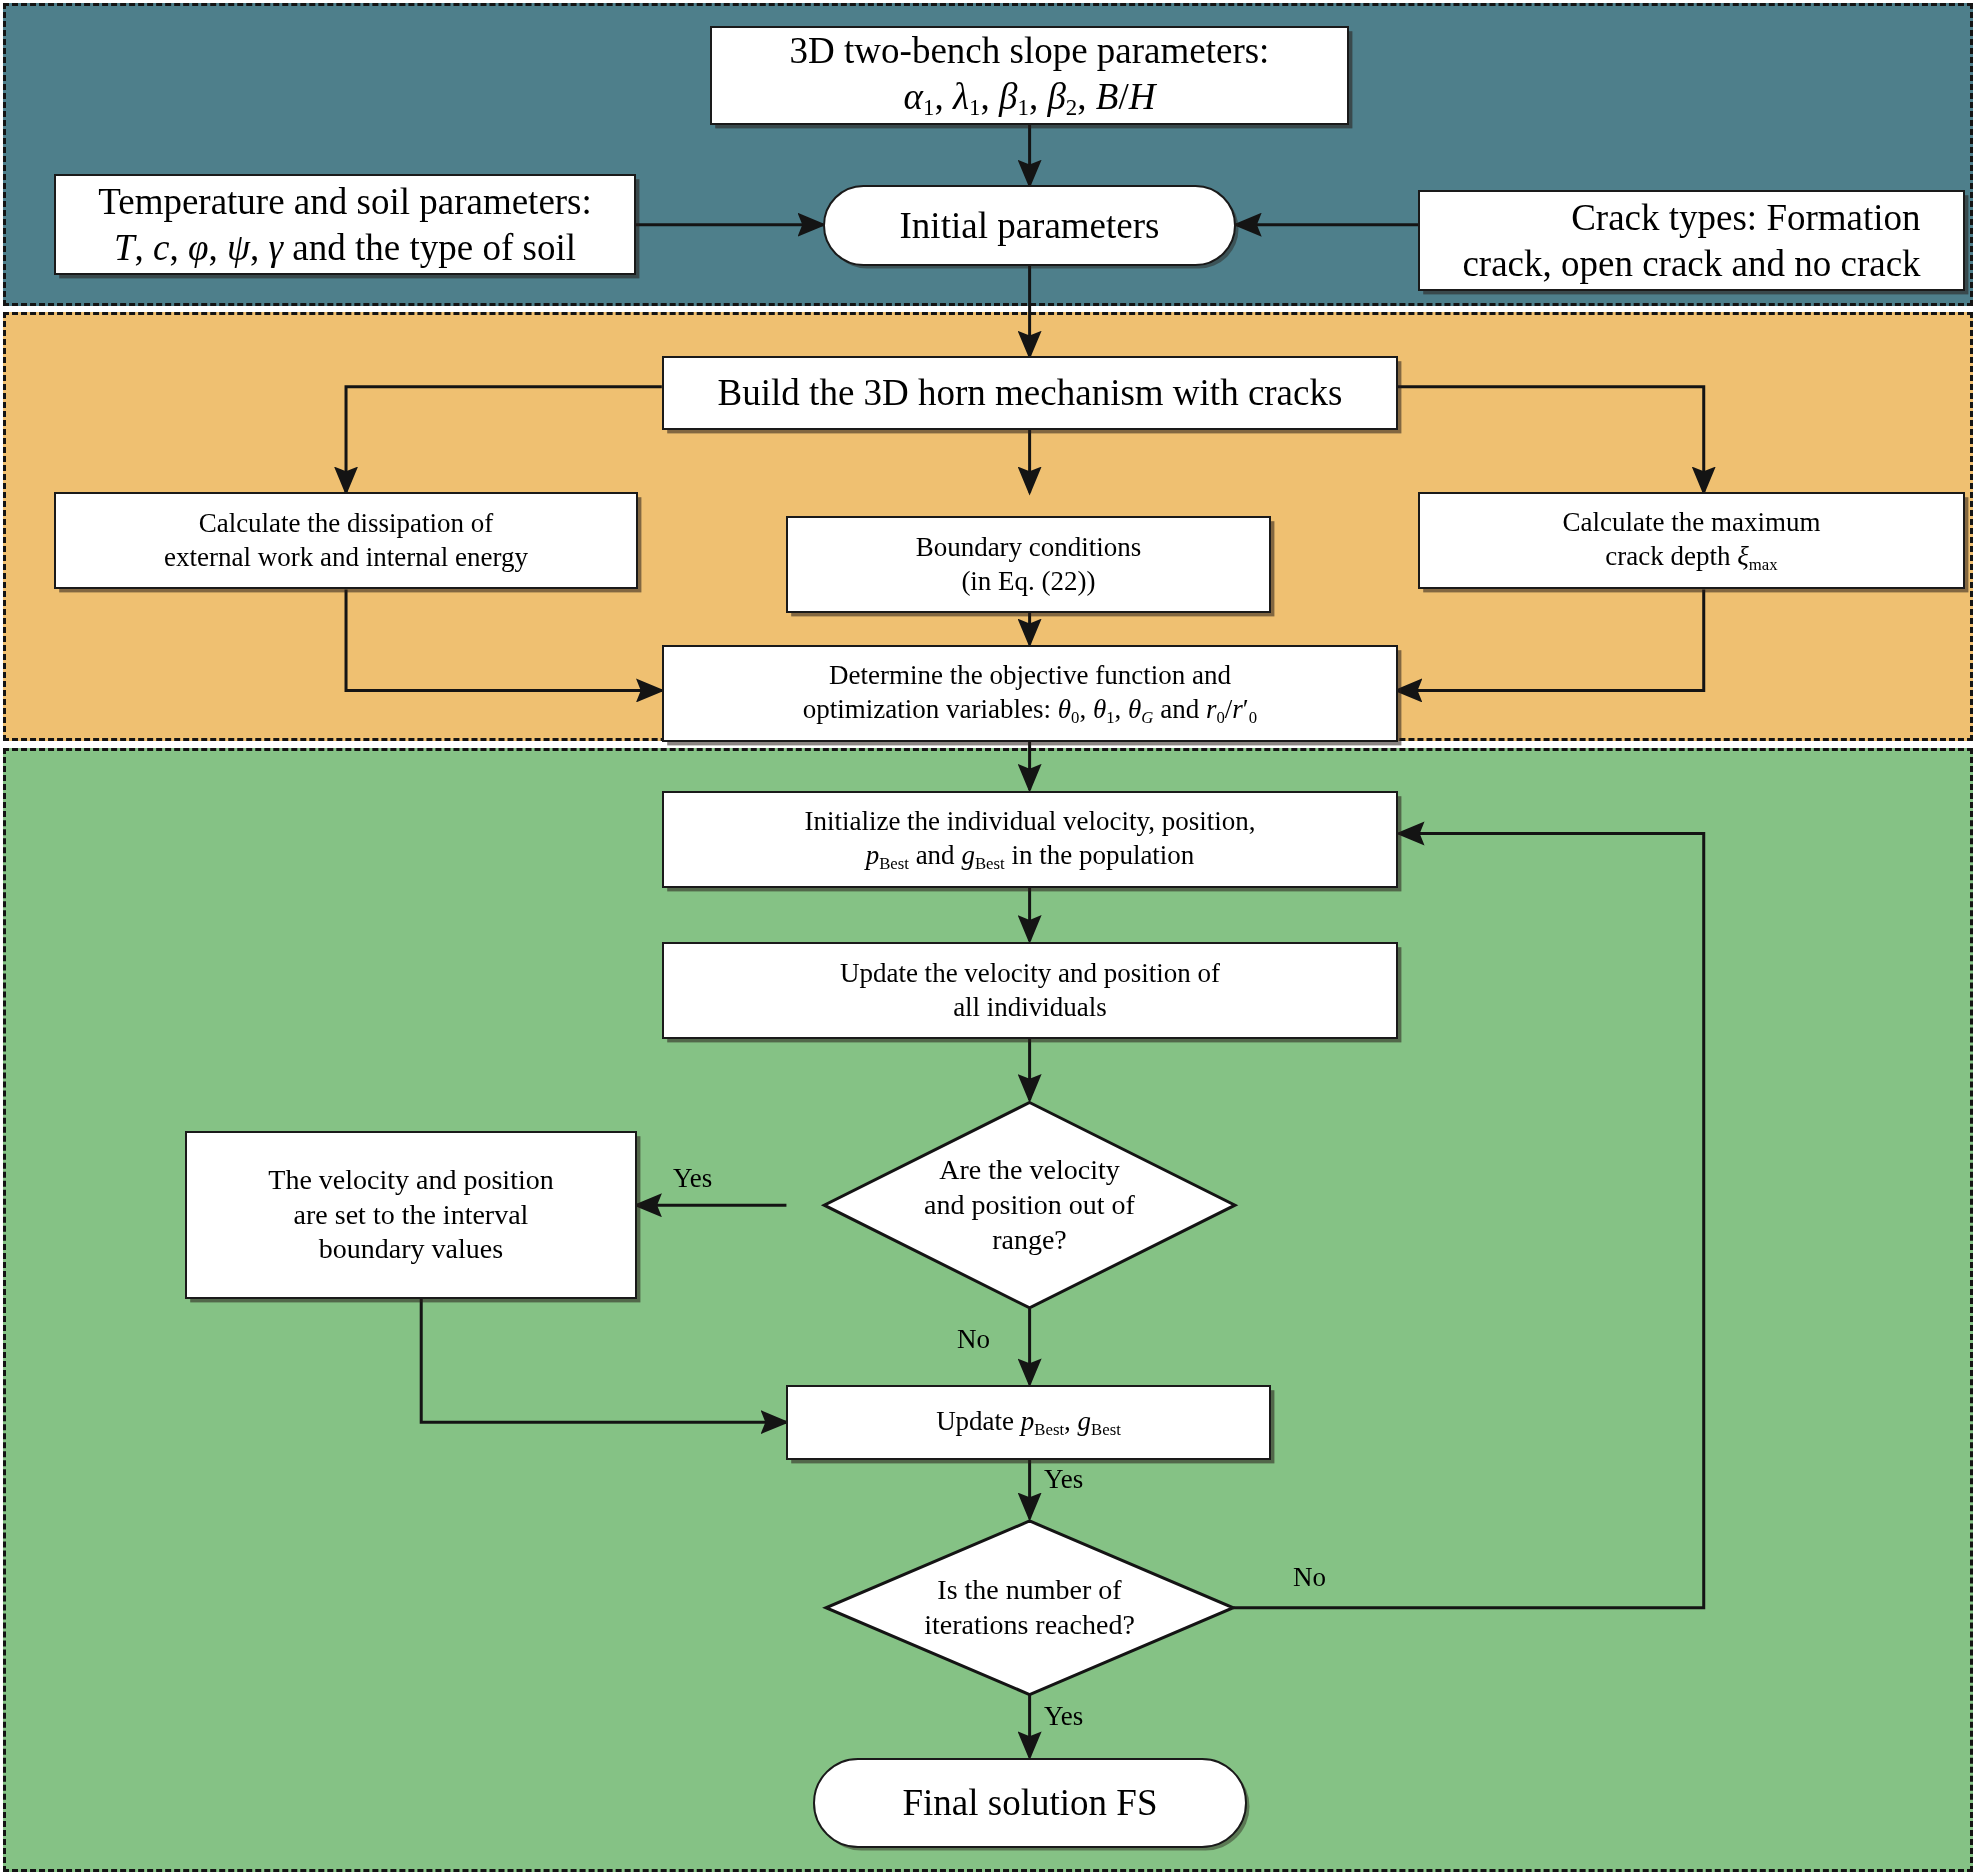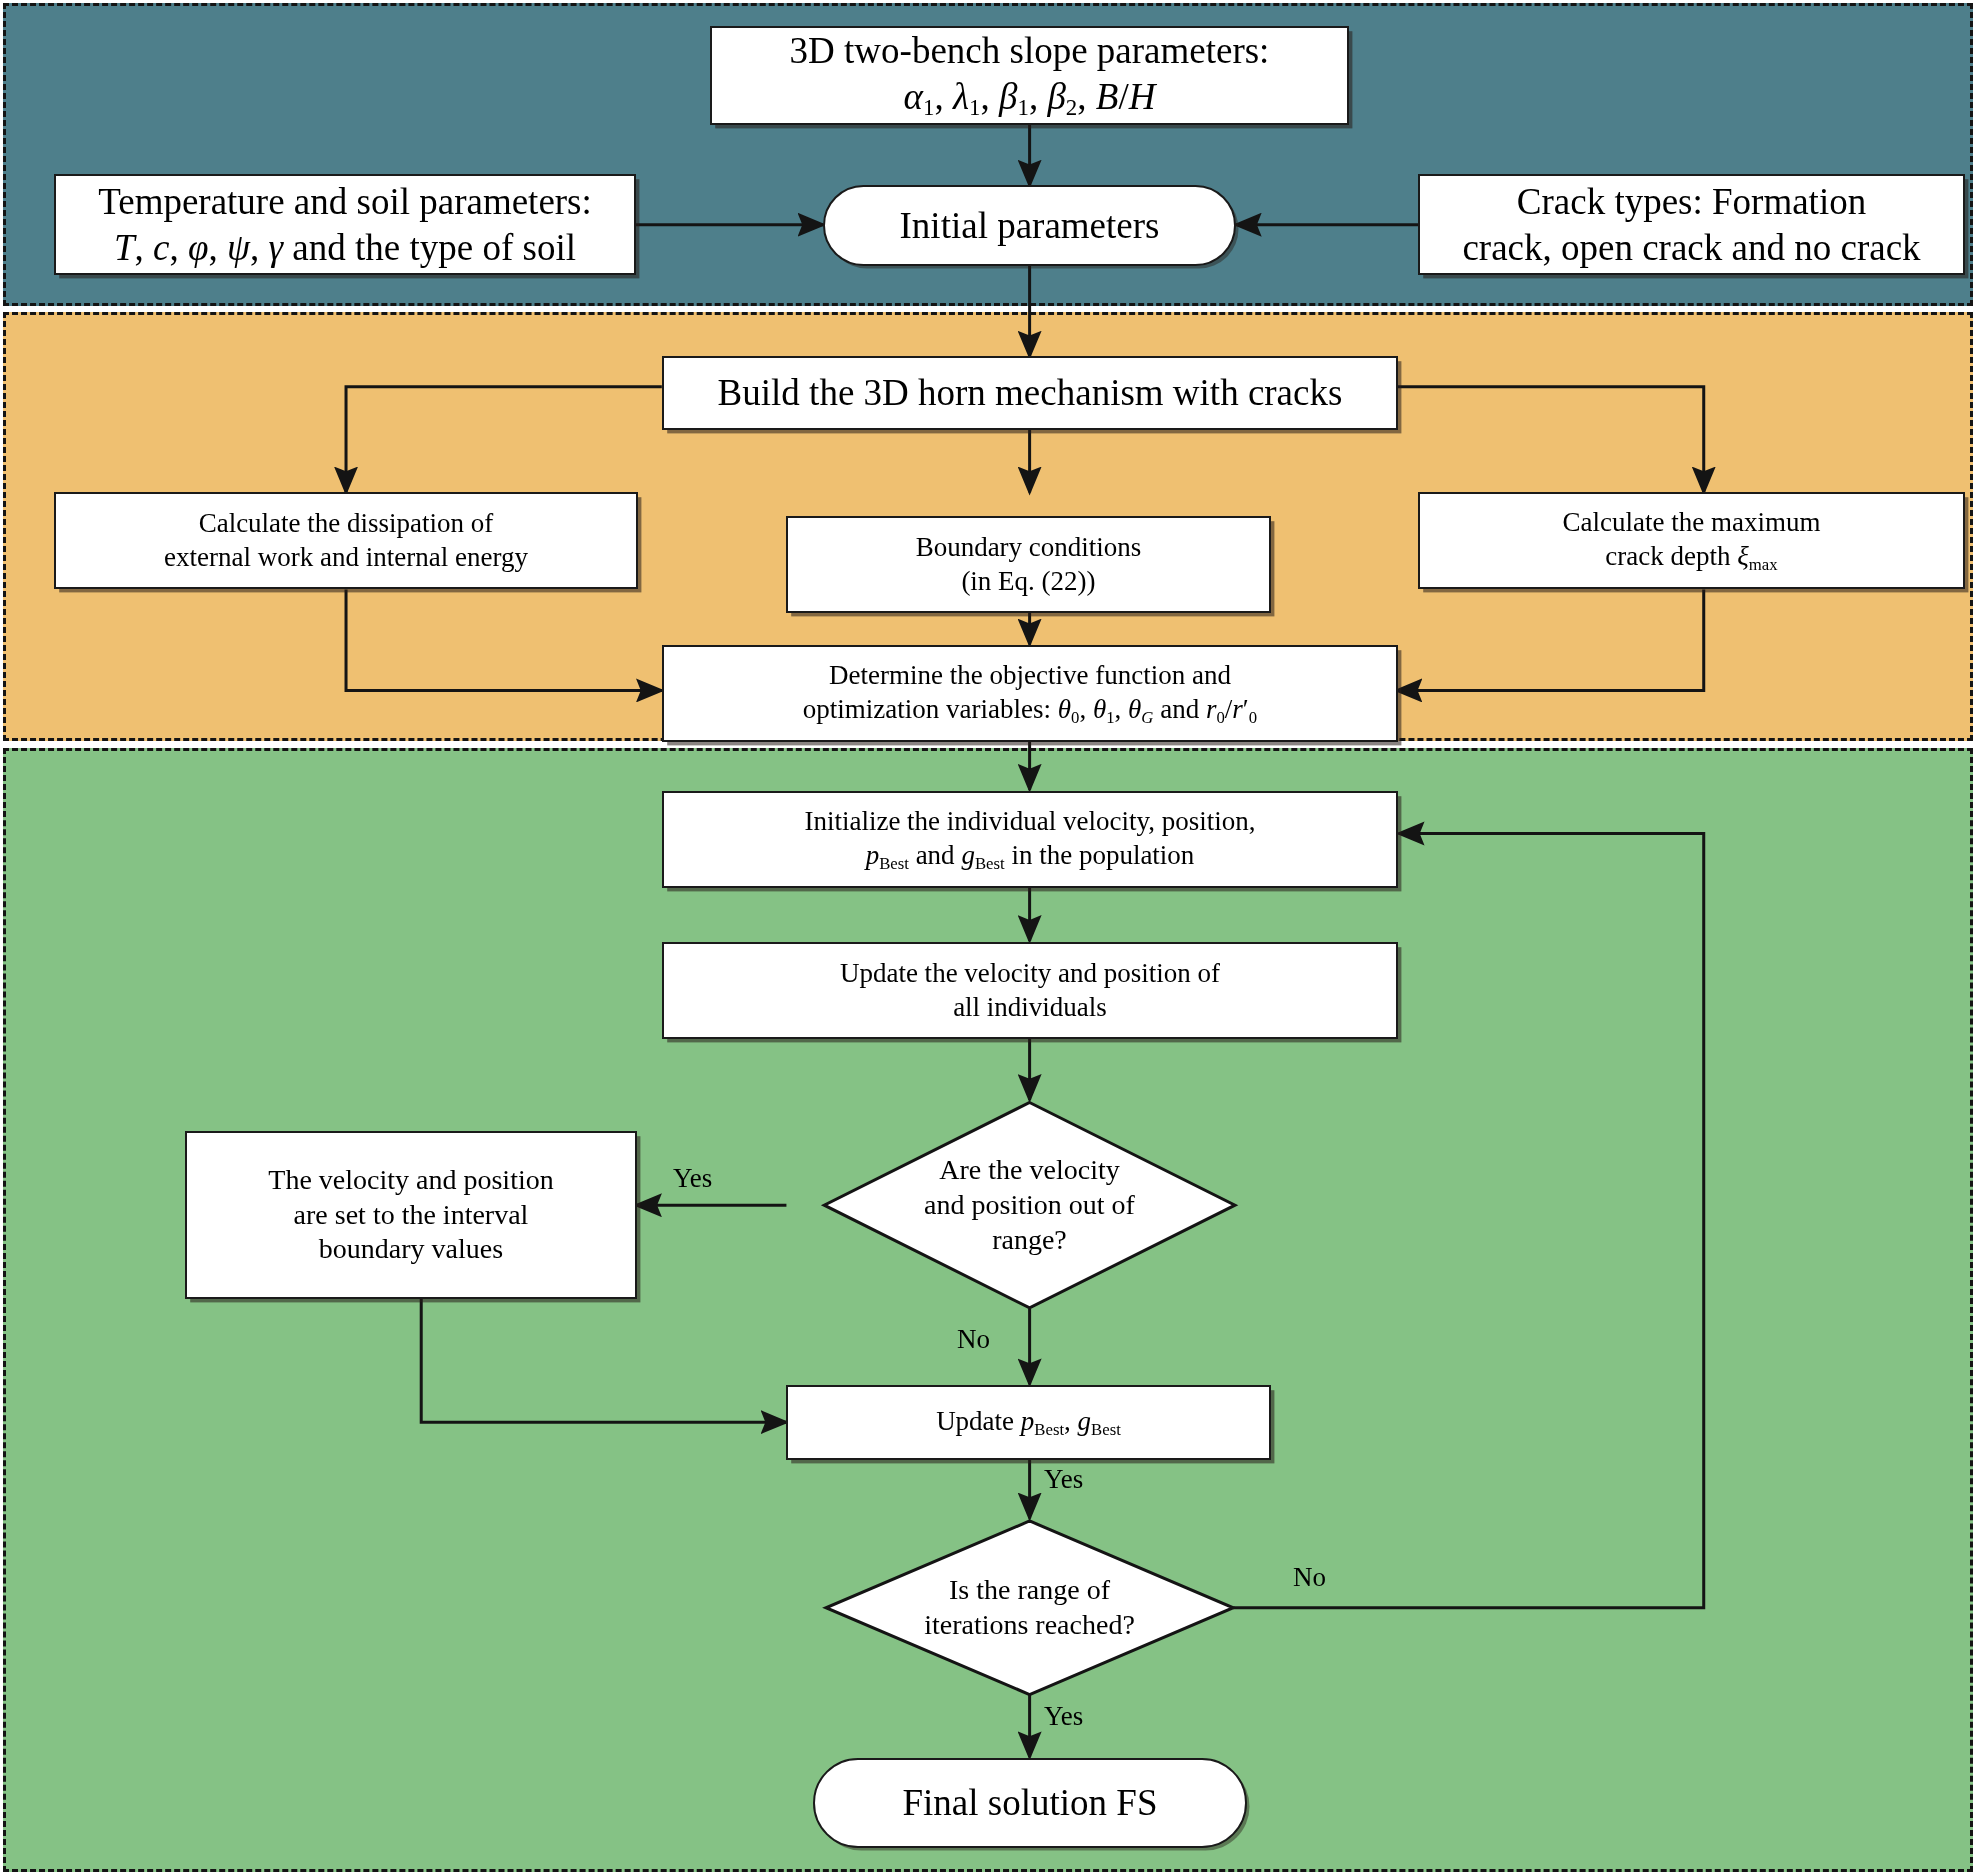--- a/index.html
+++ b/index.html
@@ -96,7 +96,7 @@
     </div>
   </div>
 
-  <div class="node f64" style="left:1418px;top:174px;width:547px;height:101px;">
+  <div class="node f64" style="left:1418px;top:190px;width:547px;height:101px;text-align:right;">
     <div>
       <div>Crack types: Formation</div>
       <div>crack, open crack and no crack</div>

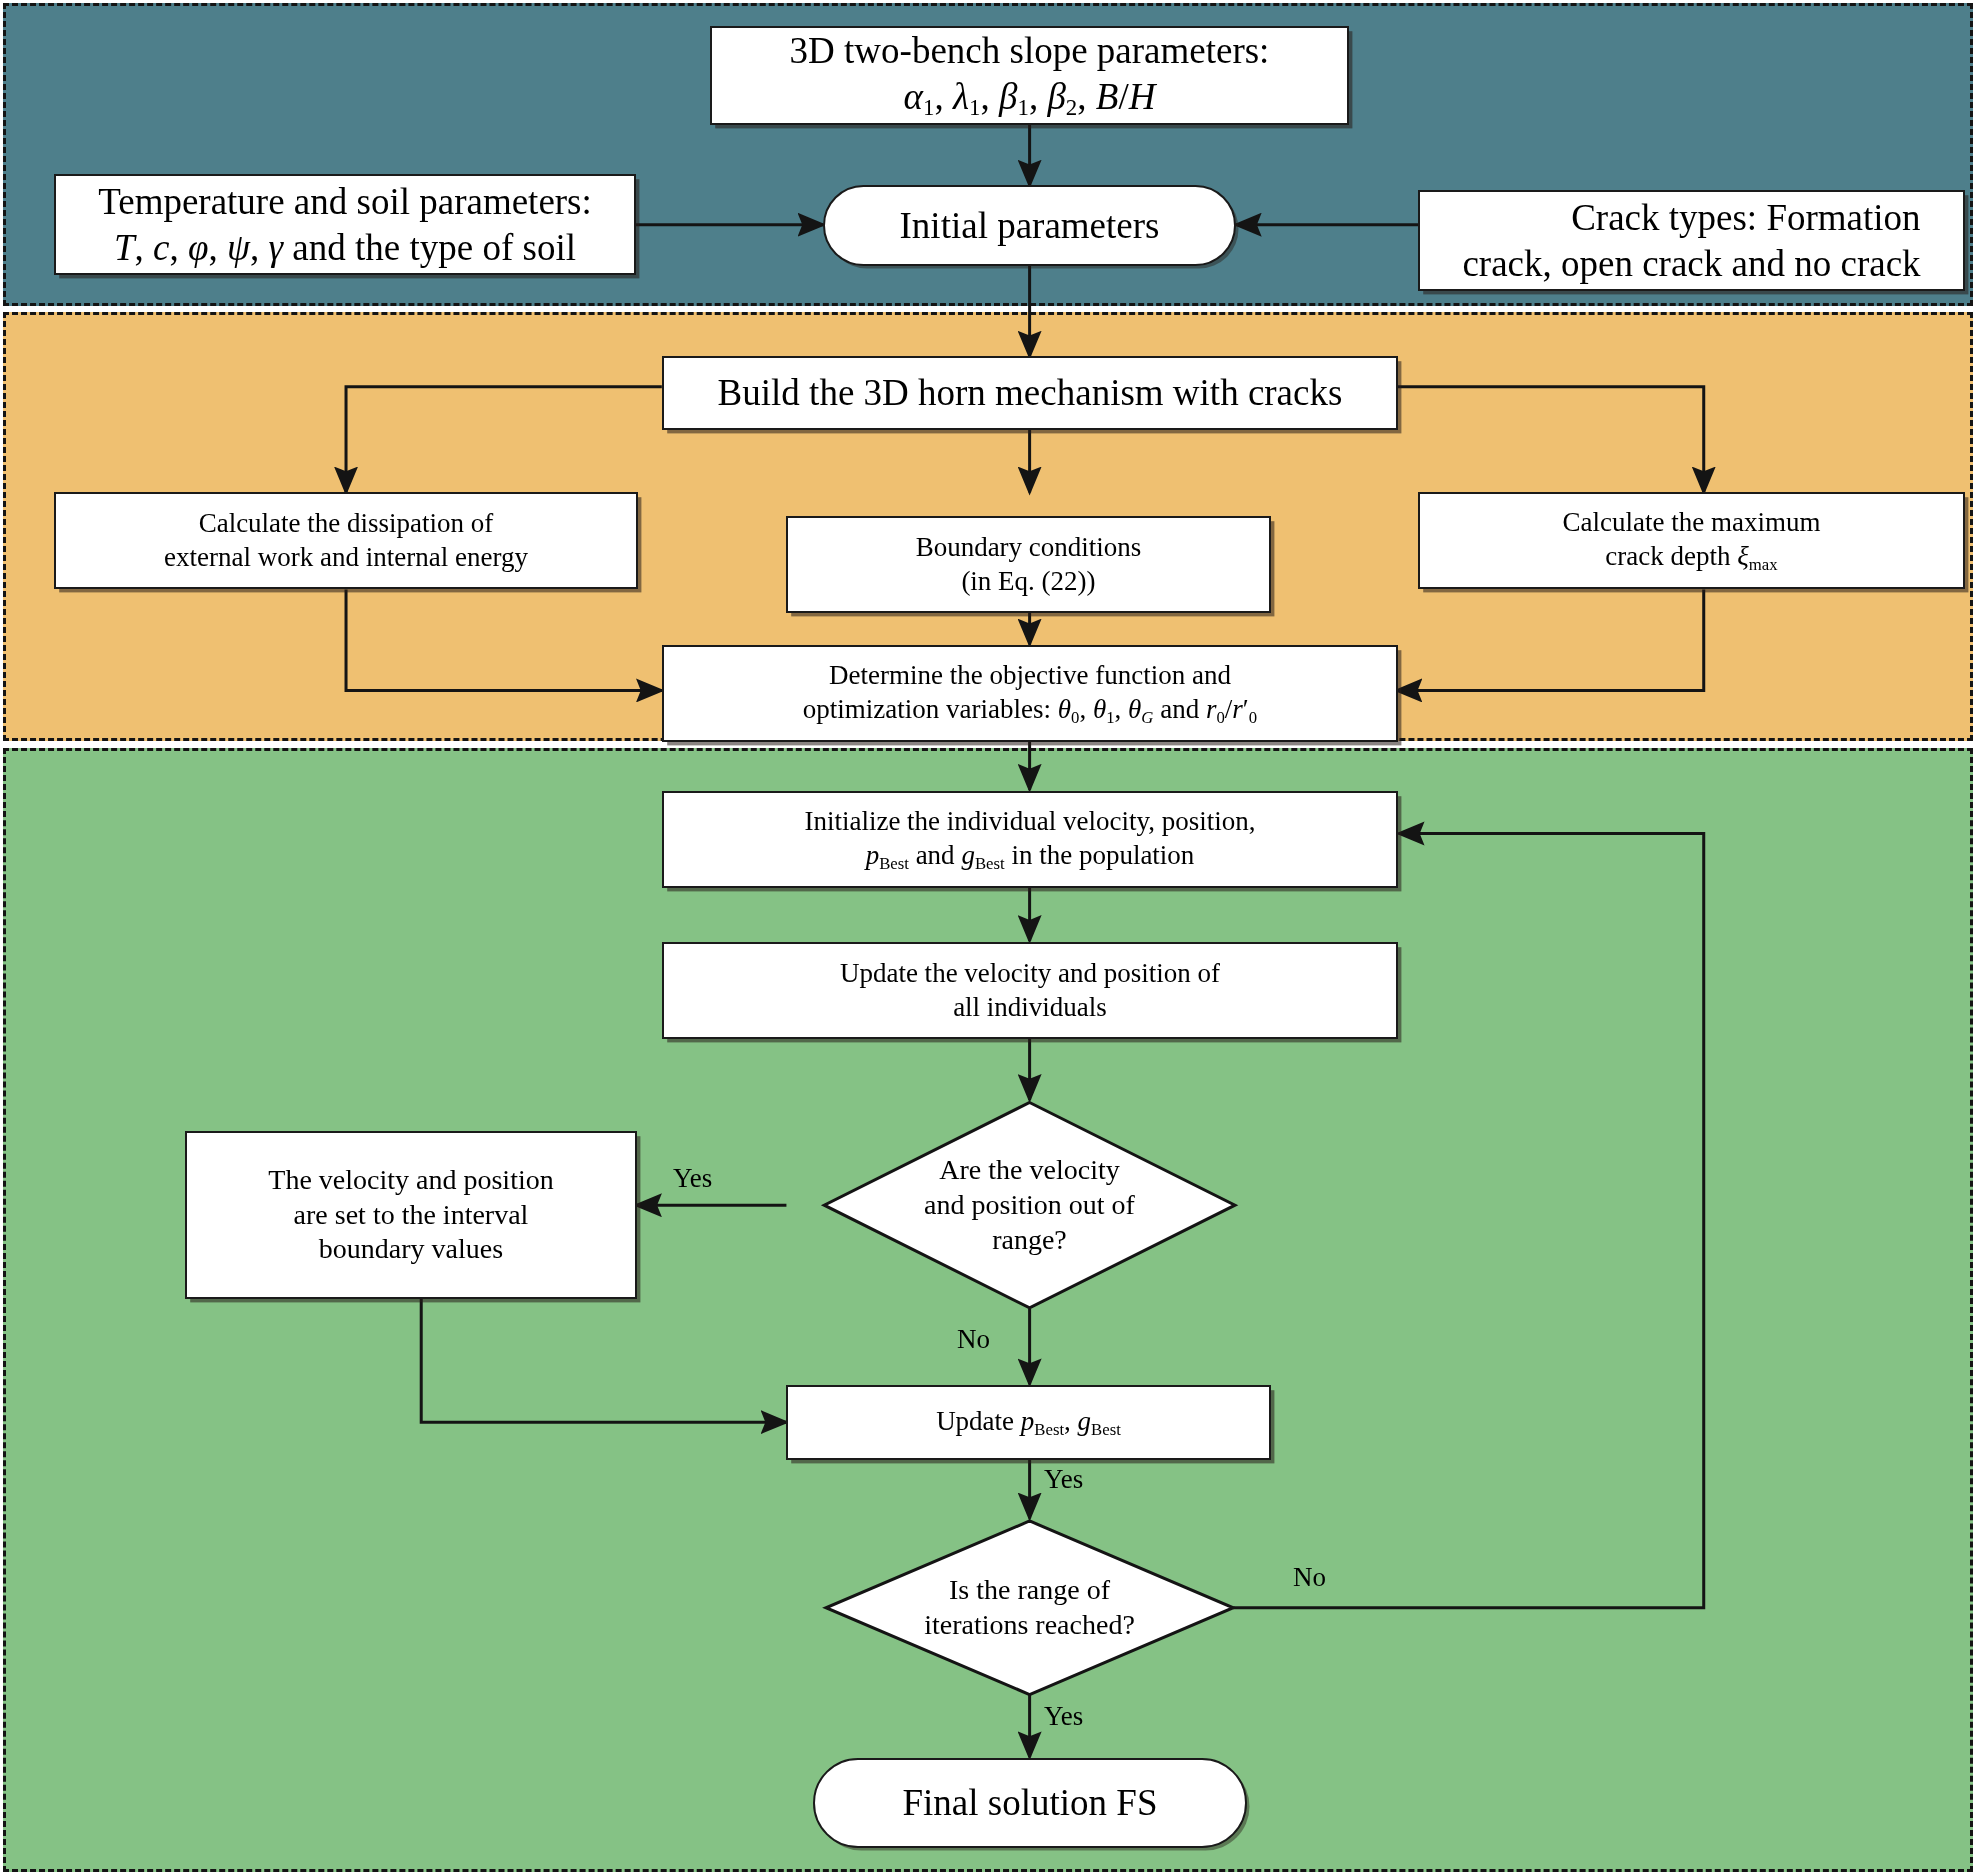--- a/index.html
+++ b/index.html
@@ -175,7 +175,7 @@
 
   <div class="diamond f60" style="left:826px;top:1521px;width:407px;height:174px;">
     <div class="dtext">
-      <div>Is the range of</div>
+      <div>Is the number of</div>
       <div>iterations reached?</div>
     </div>
   </div>

